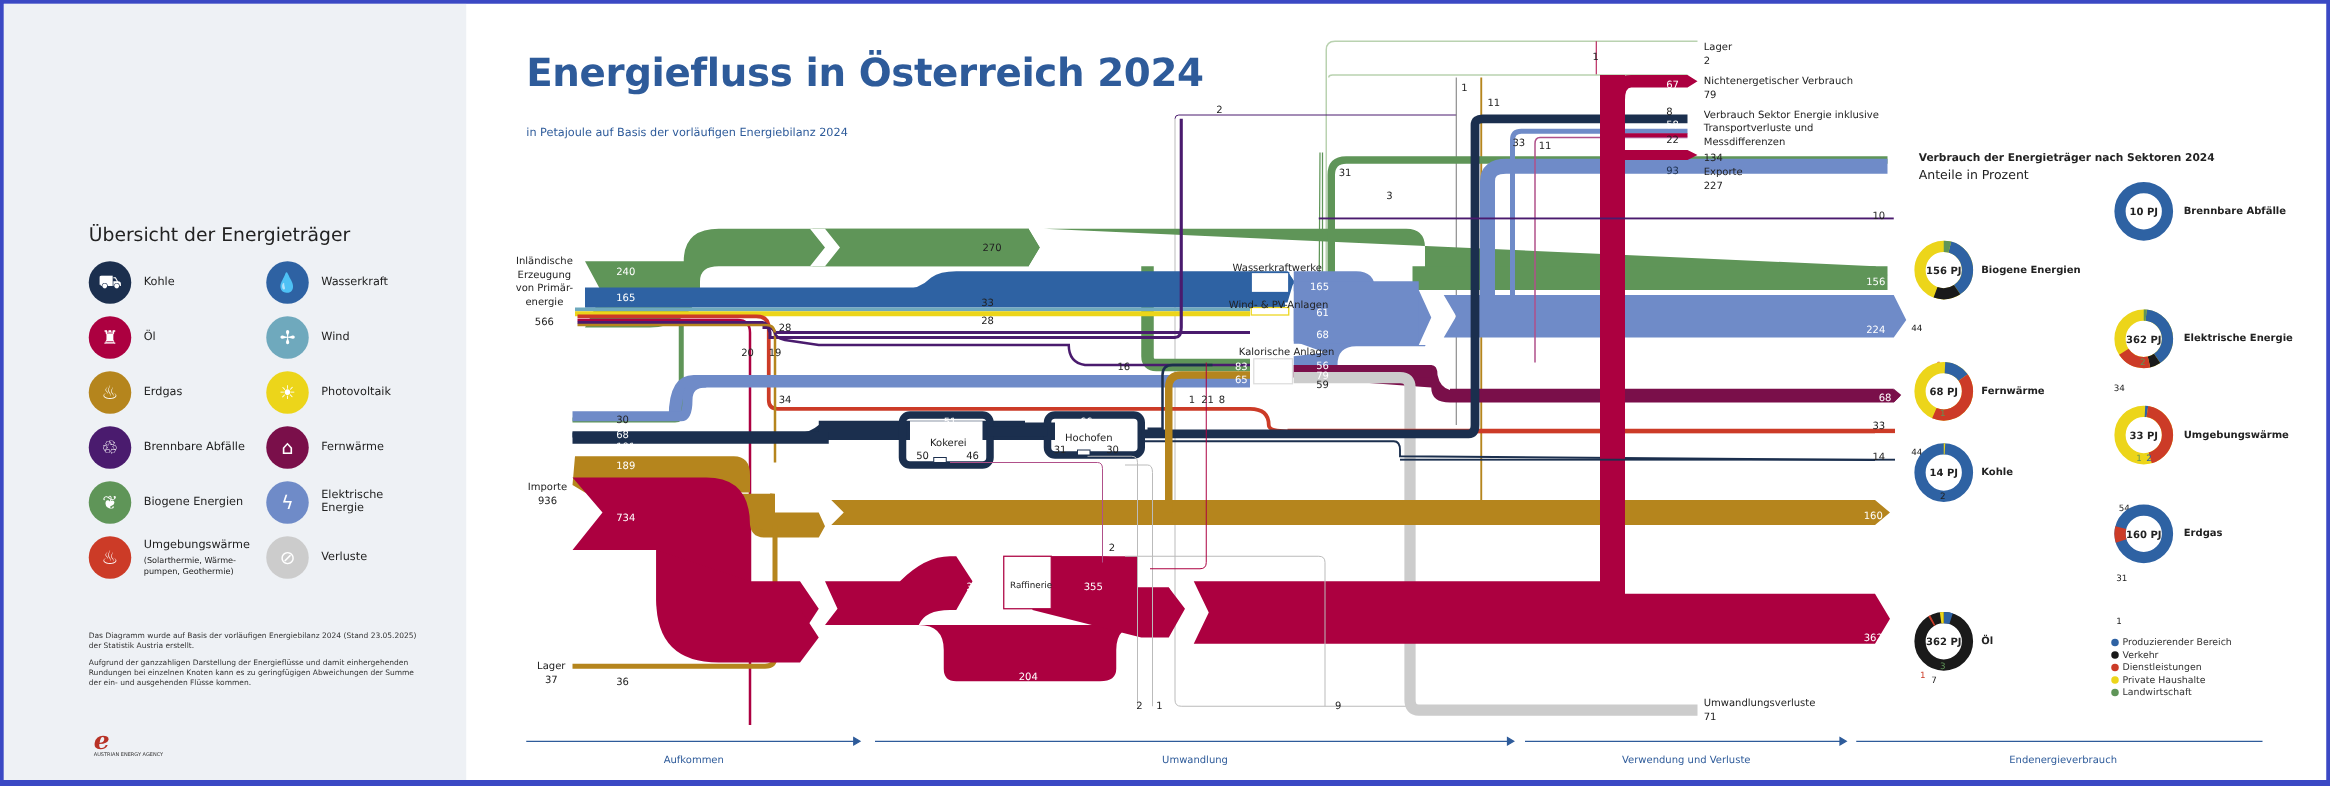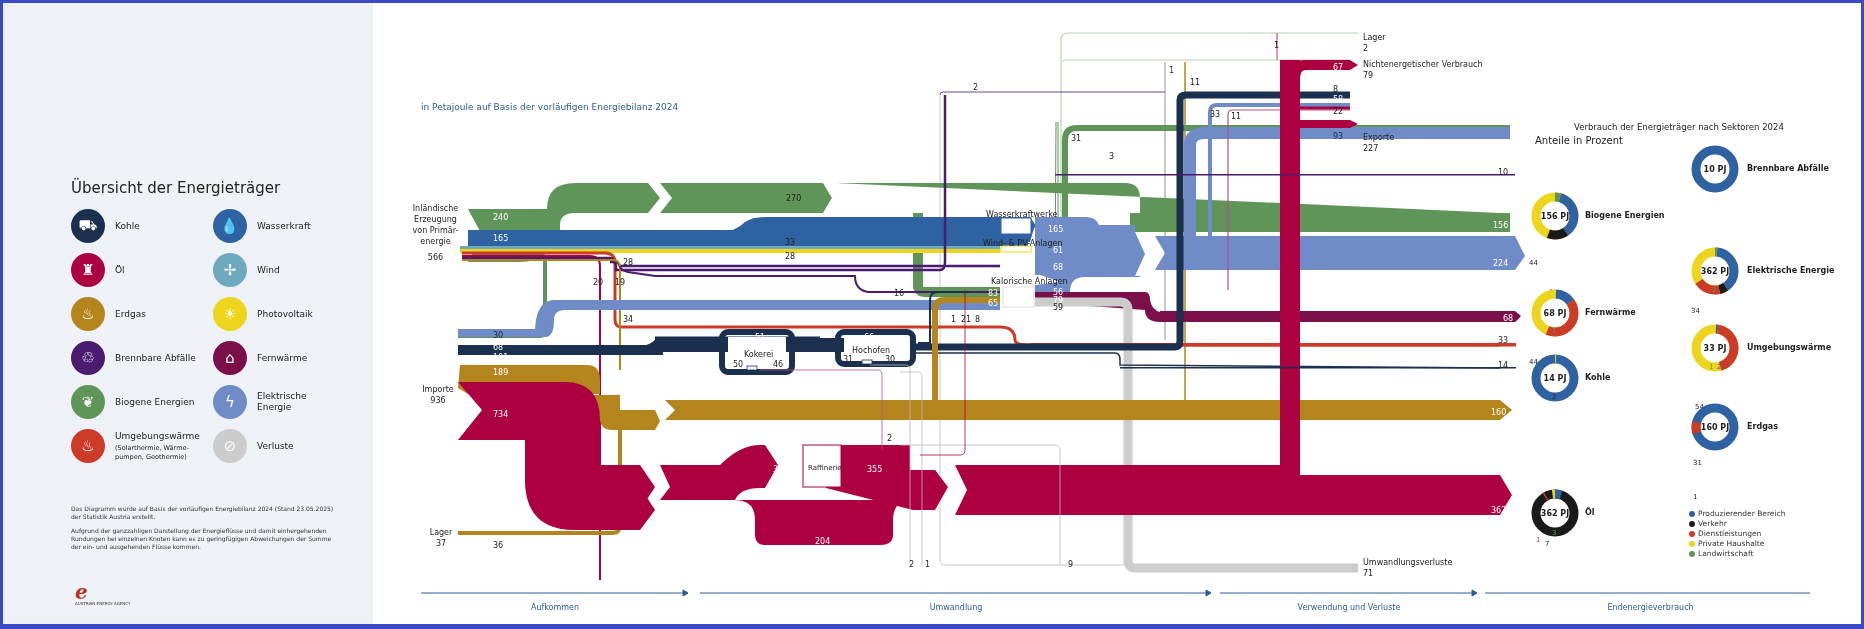--- a/index.html
+++ b/index.html
@@ -127,6 +127,7 @@
     <div class="aea"><b>e</b><span>AUSTRIAN ENERGY AGENCY</span></div>
   </div>
 
+  <div class="title">Energiefluss in Österreich 2024</div>
   <div class="subtitle">in Petajoule auf Basis der vorläufigen Energiebilanz 2024</div>
 
   <svg class="flows" width="1858" height="621" viewBox="3 3 1858 621">

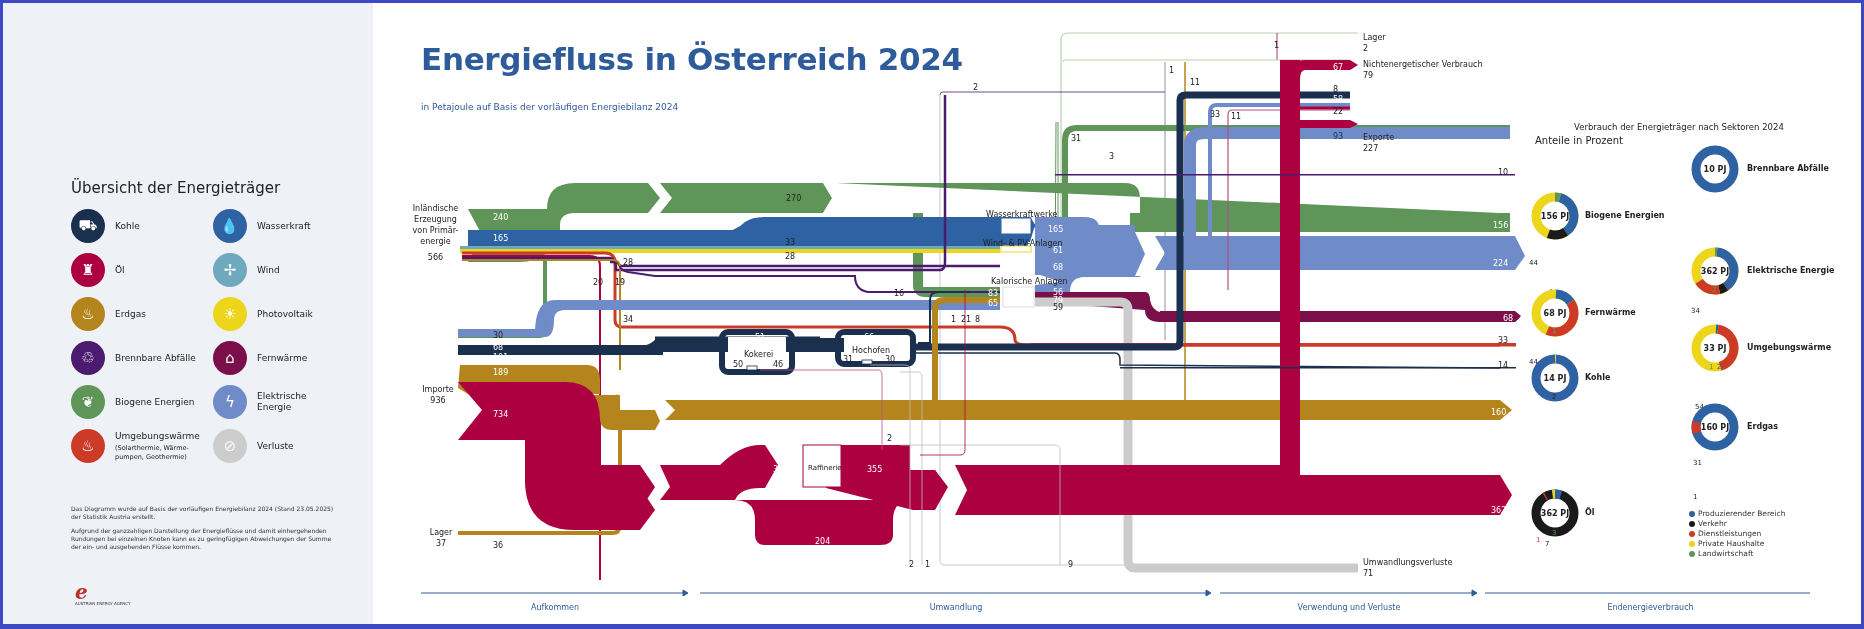--- a/index.html
+++ b/index.html
@@ -343,6 +343,10 @@
       <div>Nichtenergetischer Verbrauch</div>
       <div>79</div>
     </div>
+  <div class="right-lbl" style="left:1360px;top:83px;width:150px">
+      <div>Verbrauch Sektor Energie inklusive Transportverluste und Messdifferenzen</div>
+      <div style="margin-top:2px">134</div>
+    </div>
   <div class="right-lbl" style="left:1360px;top:129px">
       <div>Exporte</div>
       <div>227</div>

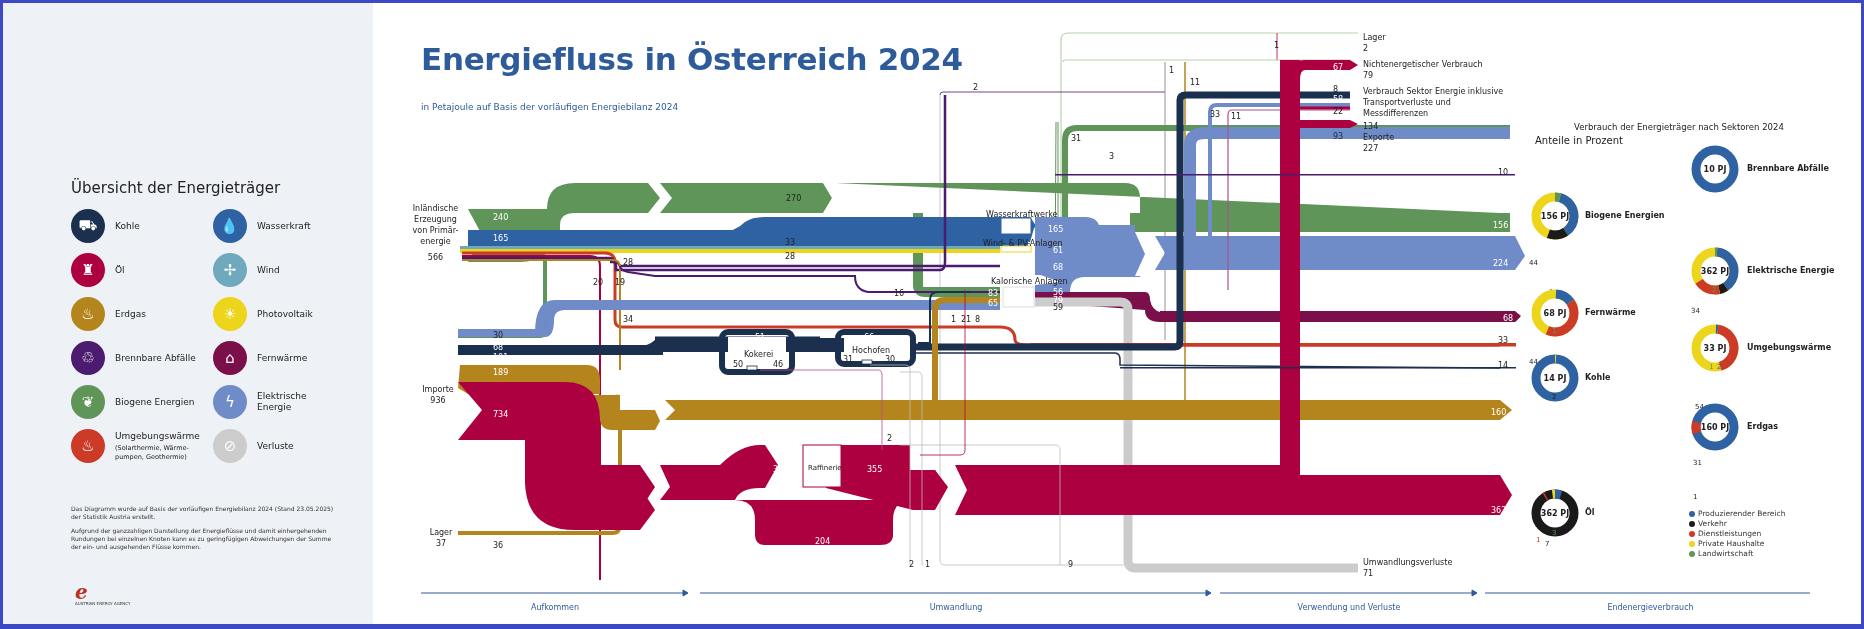--- a/index.html
+++ b/index.html
@@ -31,7 +31,7 @@
   .donut-center { position: absolute; left: 0; top: 0; width: 100%; height: 100%; display: flex; align-items: center; justify-content: center; font-size: 8px; font-weight: bold; }
   .donut-name { position: absolute; font-size: 8px; font-weight: bold; white-space: nowrap; }
   .dval { position: absolute; font-size: 8px; margin-top: 48px; }
-  .sector-title { position: absolute; left: 1532px; top: 119px; font-size: 8.5px; font-weight: normal; margin-left: 39px; }
+  .sector-title { position: absolute; left: 1532px; top: 119px; font-size: 8.5px; font-weight: bold; }
   .sector-sub { position: absolute; left: 1532px; top: 132px; font-size: 10px; }
   .sector-legend { position: absolute; left: 1686px; top: 506px; font-size: 7.5px; line-height: 10px; color: #333; }
   .sector-legend div { display: flex; align-items: center; gap: 3px; }

